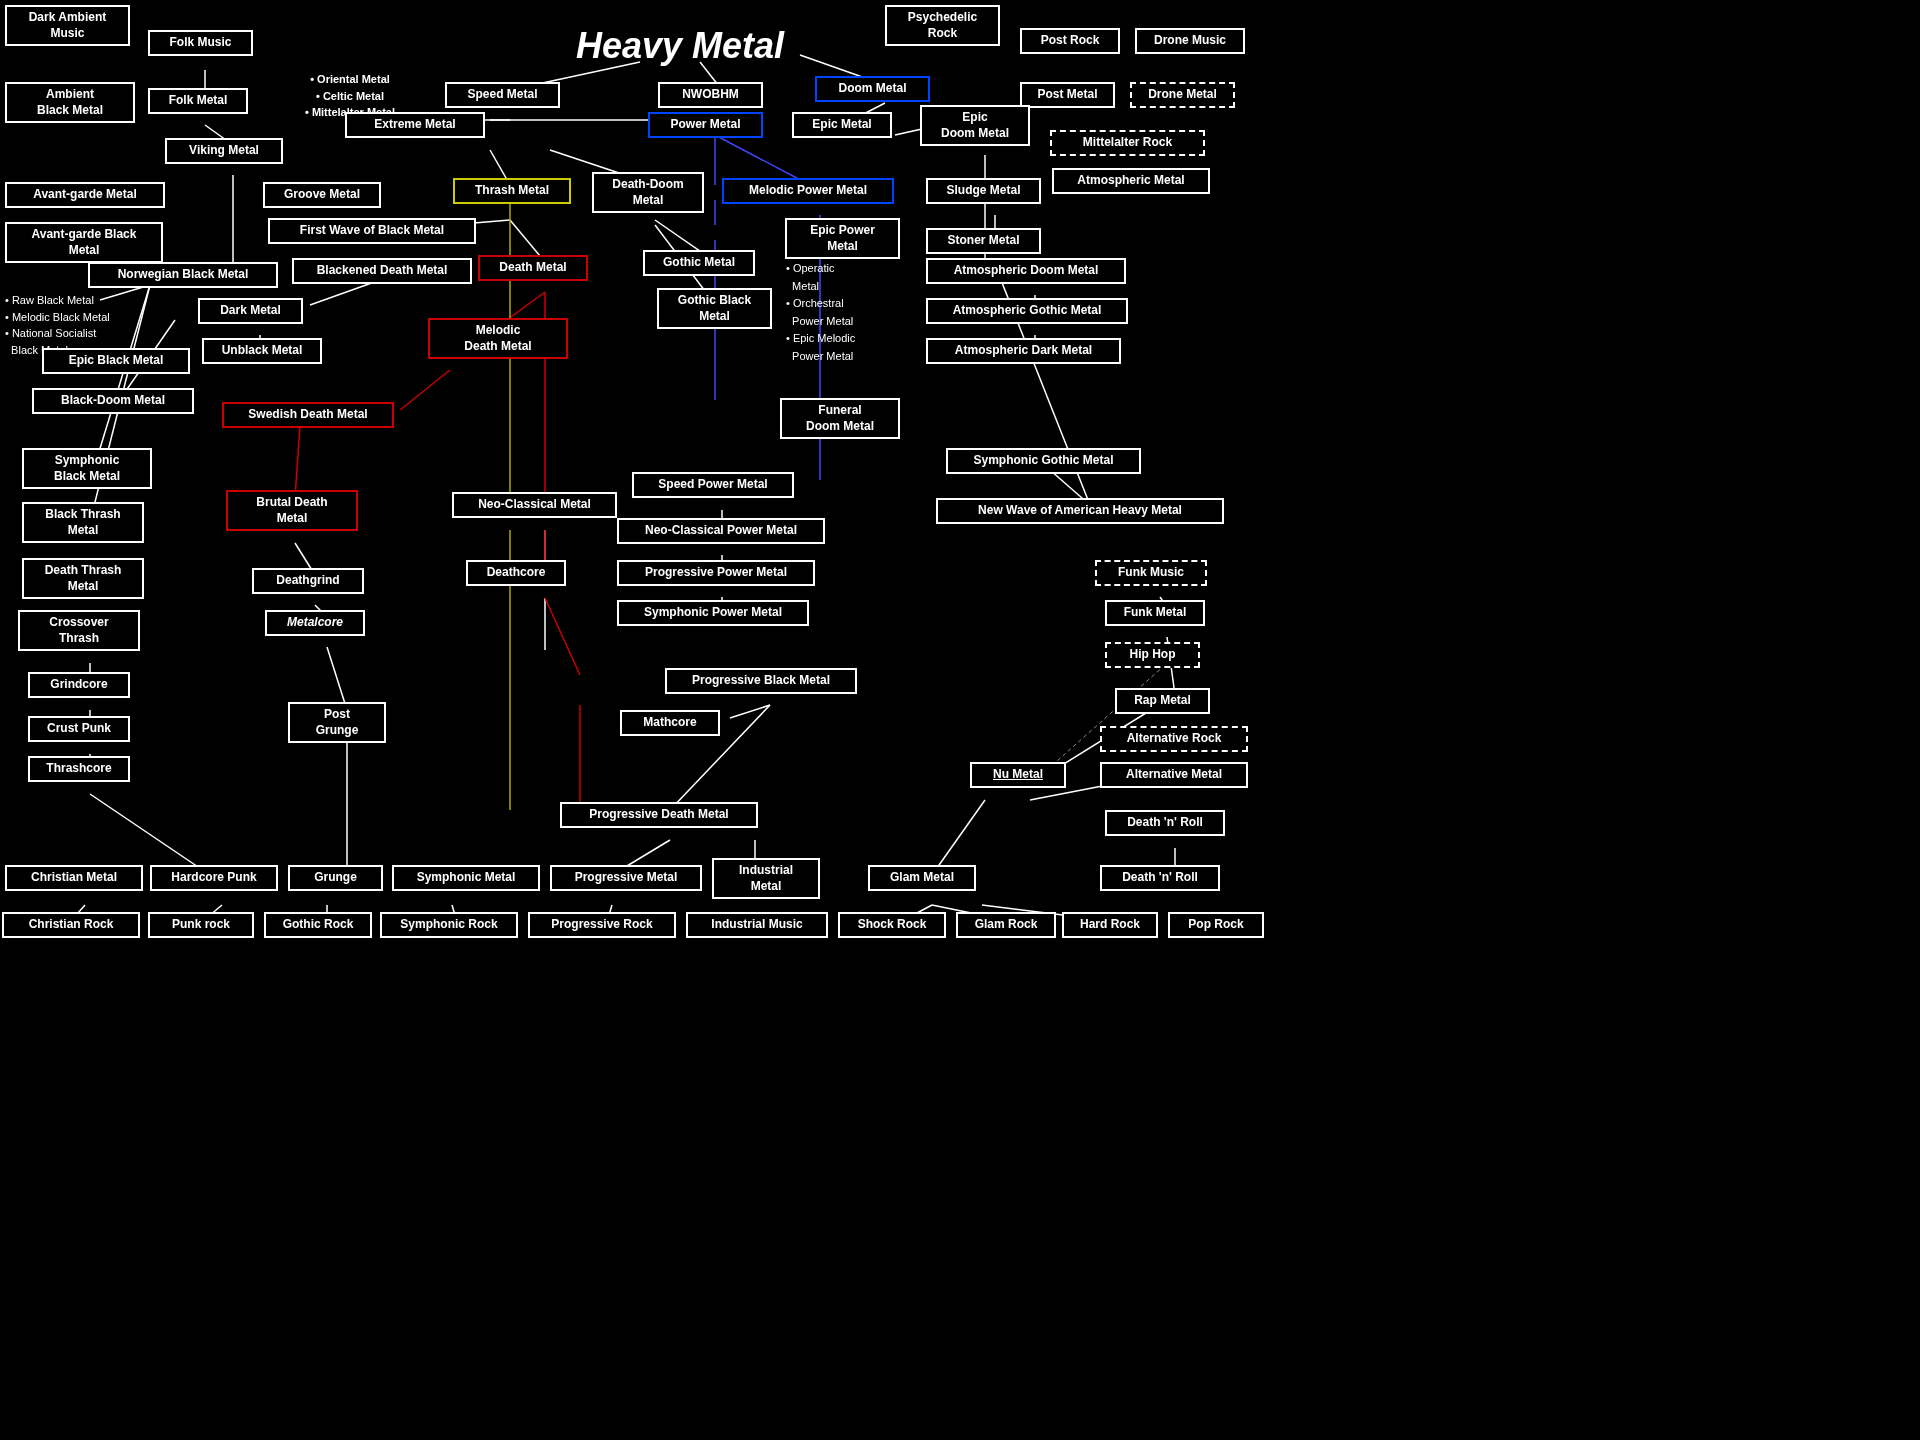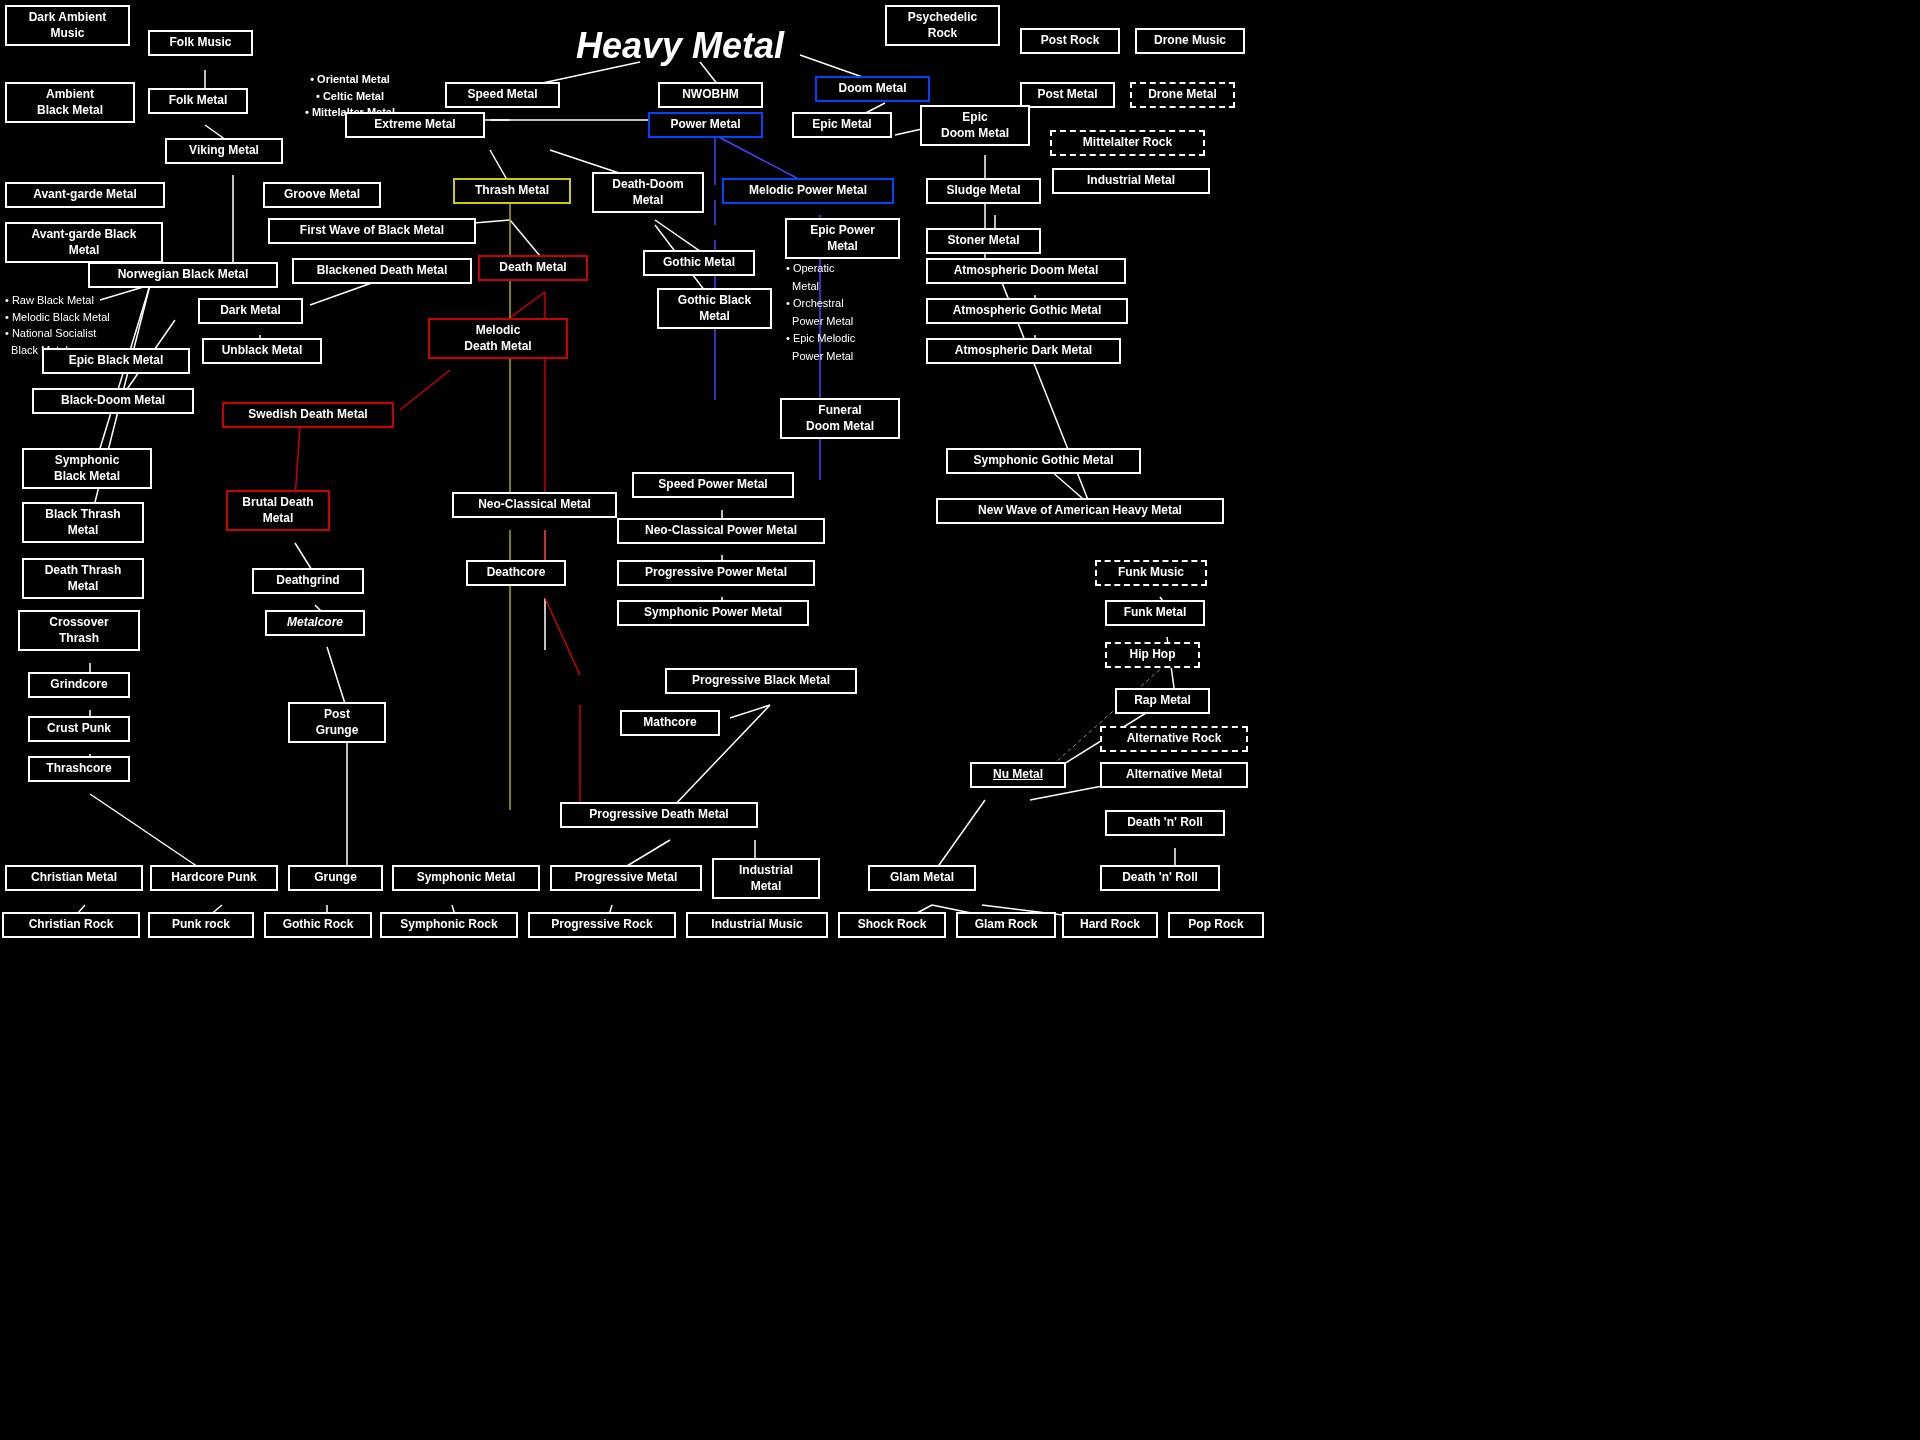--- a/index.html
+++ b/index.html
@@ -228,7 +228,7 @@
   <div class="node" style="left:592px;top:172px;width:112px;">Death-Doom<br>Metal</div>
   <div class="node blue-border" style="left:722px;top:178px;width:172px;">Melodic Power Metal</div>
   <div class="node" style="left:926px;top:178px;width:115px;">Sludge Metal</div>
-  <div class="node" style="left:1052px;top:168px;width:158px;">Industrial Metal</div>
+  <div class="node" style="left:1052px;top:168px;width:158px;">Atmospheric Metal</div>
 
   <div class="node" style="left:5px;top:222px;width:158px;">Avant-garde Black<br>Metal</div>
   <div class="node" style="left:268px;top:218px;width:208px;">First Wave of Black Metal</div>

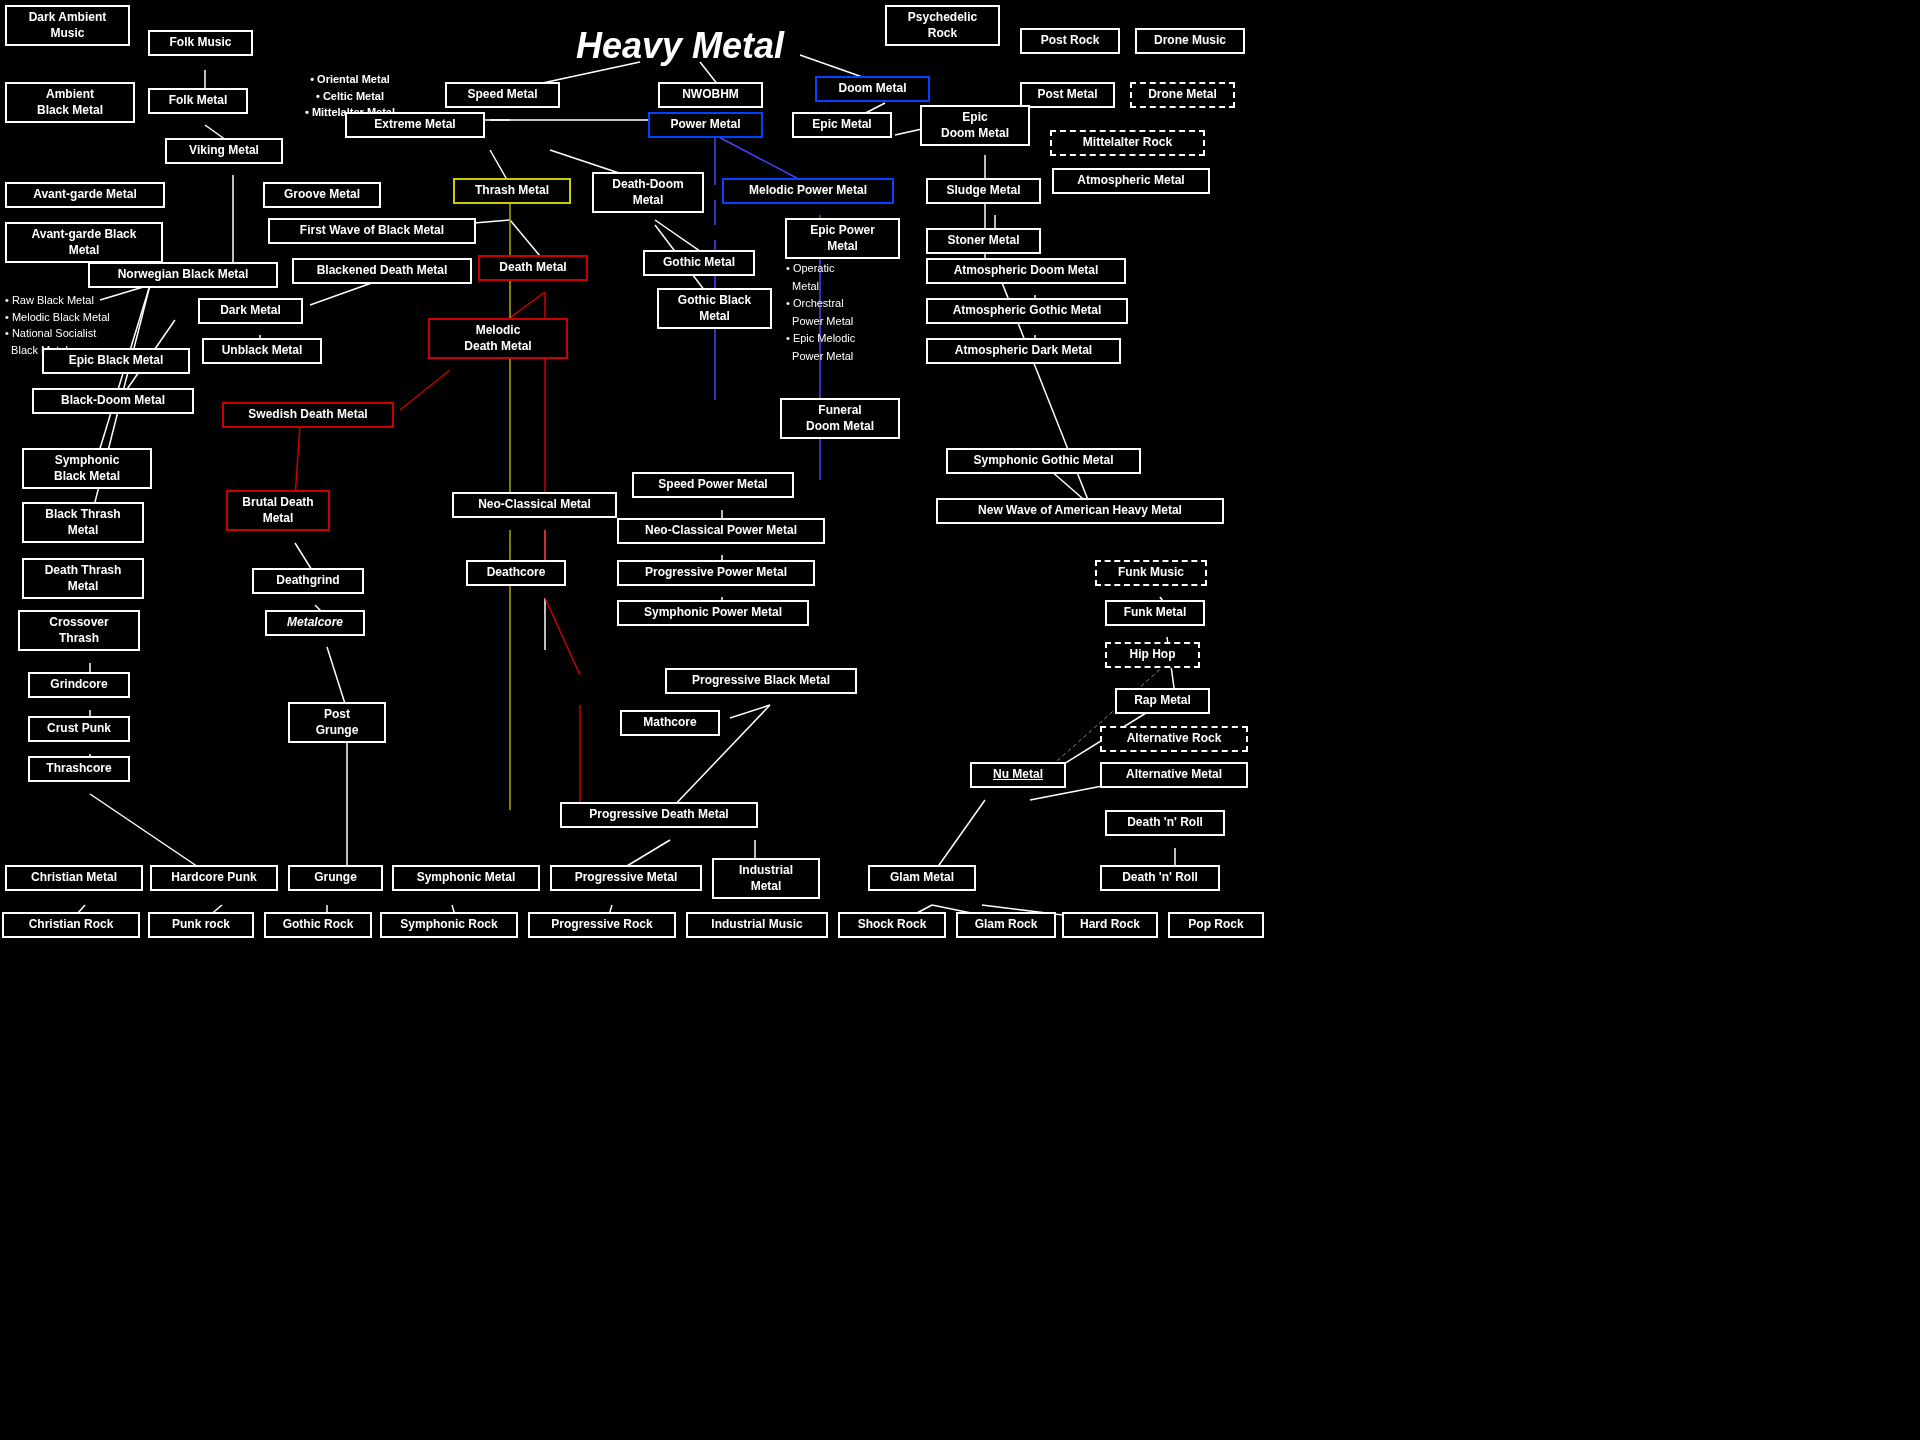--- a/index.html
+++ b/index.html
@@ -260,7 +260,7 @@
   <div class="node" style="left:946px;top:448px;width:195px;">Symphonic Gothic Metal</div>
 
   <div class="node" style="left:22px;top:502px;width:122px;">Black Thrash<br>Metal</div>
-  <div class="node red-border" style="left:226px;top:490px;width:104px;">Brutal Death<br>Metal</div>
+  <div class="node red-border" style="left:226px;top:490px;width:132px;">Brutal Death<br>Metal</div>
   <div class="node" style="left:452px;top:492px;width:165px;">Neo-Classical Metal</div>
   <div class="node" style="left:632px;top:472px;width:162px;">Speed Power Metal</div>
   <div class="node" style="left:936px;top:498px;width:288px;white-space:normal;">New Wave of American Heavy  Metal</div>

